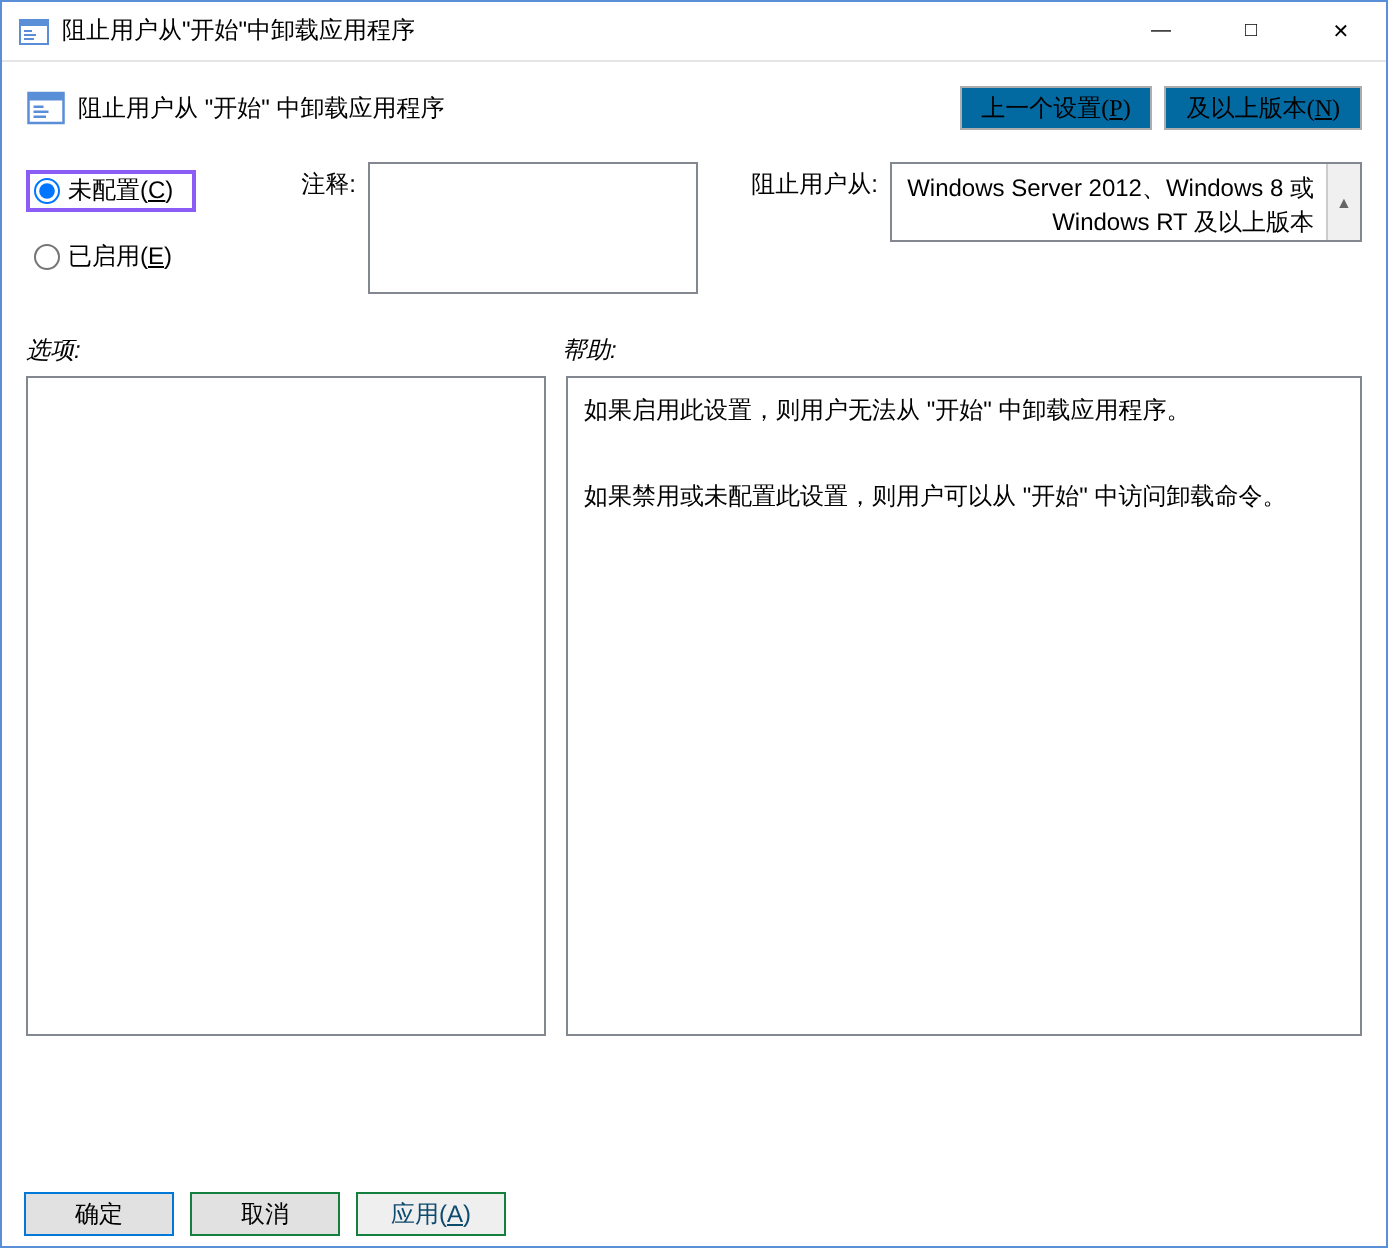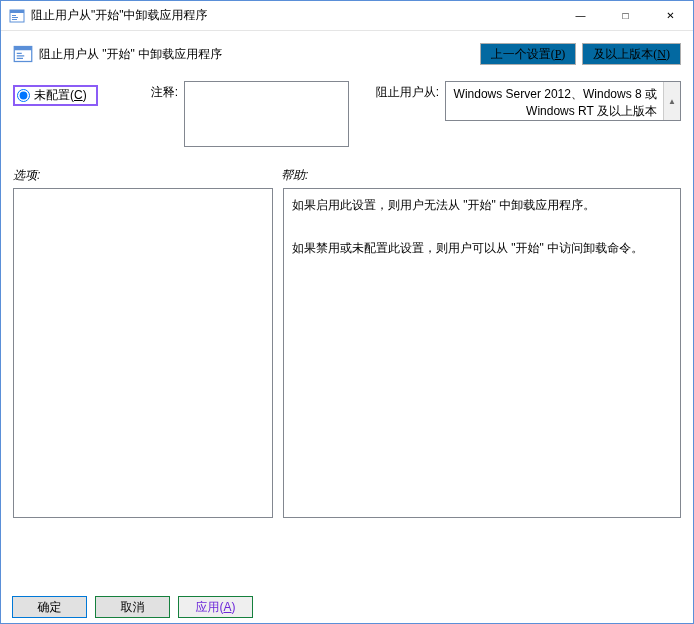--- a/index.html
+++ b/index.html
@@ -200,6 +200,10 @@
       <input type="radio" name="state" checked="" style="">
       <span><span>未配置(</span><span class="underline">C</span><span>)</span></span>
     </label>
+    <label class="radio-item">
+      <input type="radio" name="state" style="">
+      <span><span>已启用(</span><span class="underline">E</span><span>)</span></span>
+    </label>
   </div>
   <div class="fields-col">
     <div class="field-row">

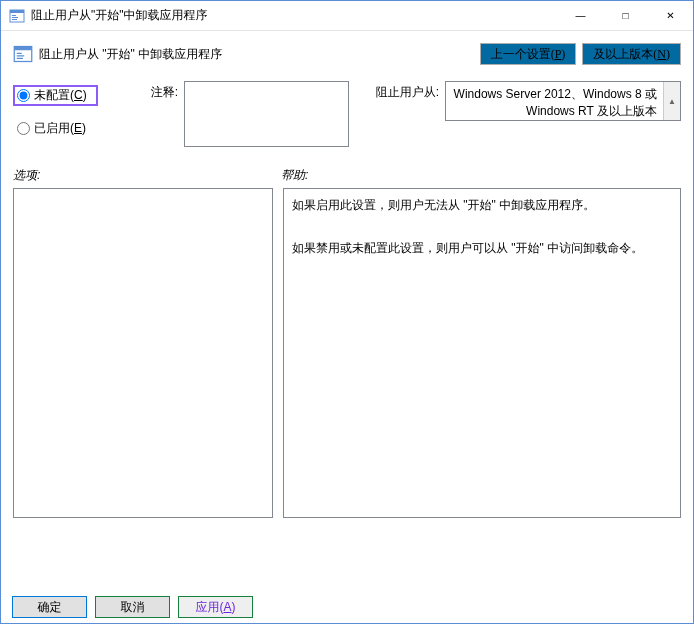--- a/index.html
+++ b/index.html
@@ -154,7 +154,7 @@
       cursor: default;
     }
     .footer-btn.default { border: 1px solid #0078d7; }
-    .footer-btn:disabled { color: #6d28d9; background: #efefef; }
+    .footer-btn:disabled { color: #0c4a6e; background: #efefef; }
   </style>
 </head>
 <body>

